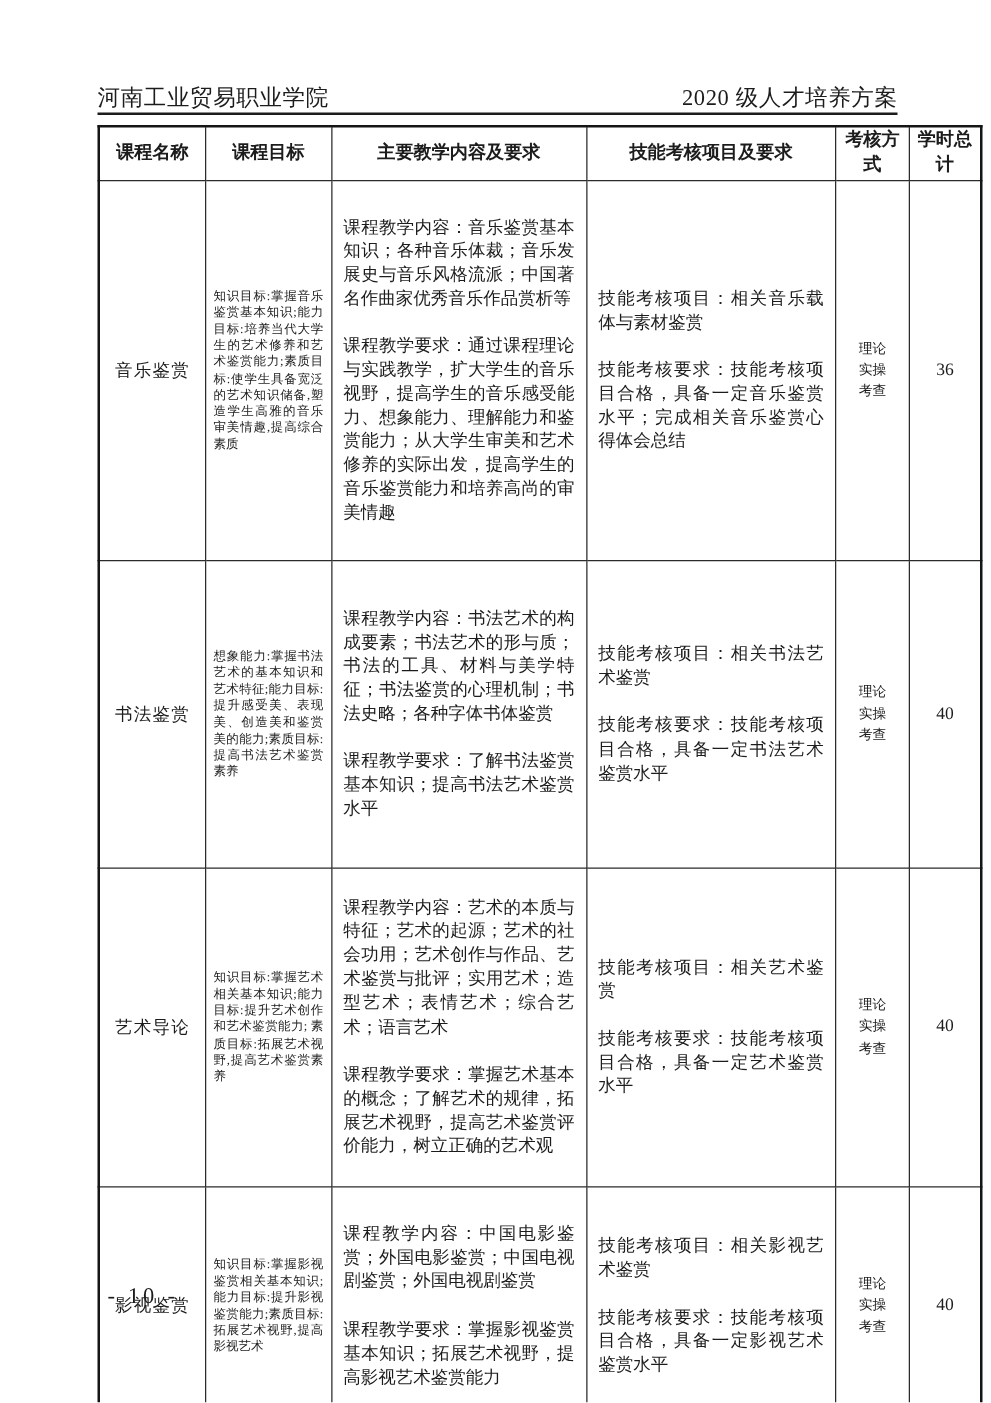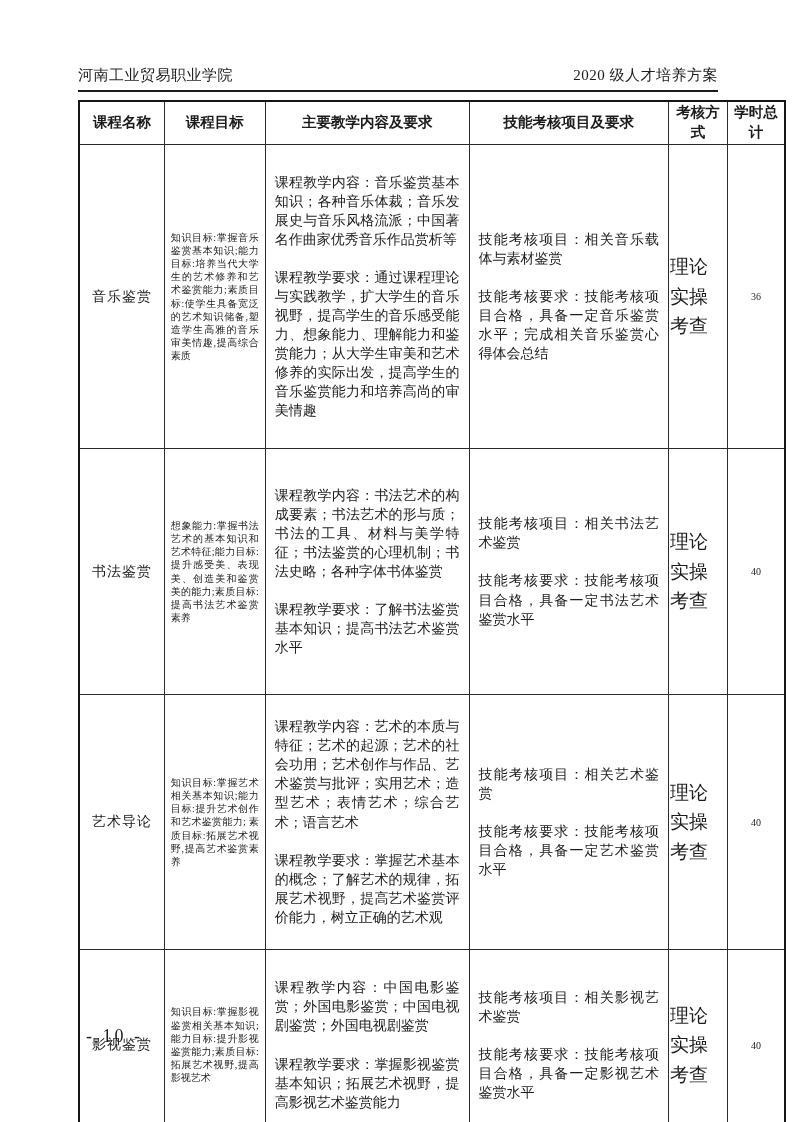--- a/index.html
+++ b/index.html
@@ -13,7 +13,7 @@
   .doc-header{
     position:absolute;left:78px;top:66px;width:640px;
     display:flex;justify-content:space-between;align-items:flex-end;
-    font-size:15px;letter-spacing:0.5px;
+    font-size:18px;letter-spacing:0.5px;
   }
   .header-rule{
     position:absolute;left:78px;top:90px;width:640px;height:0;

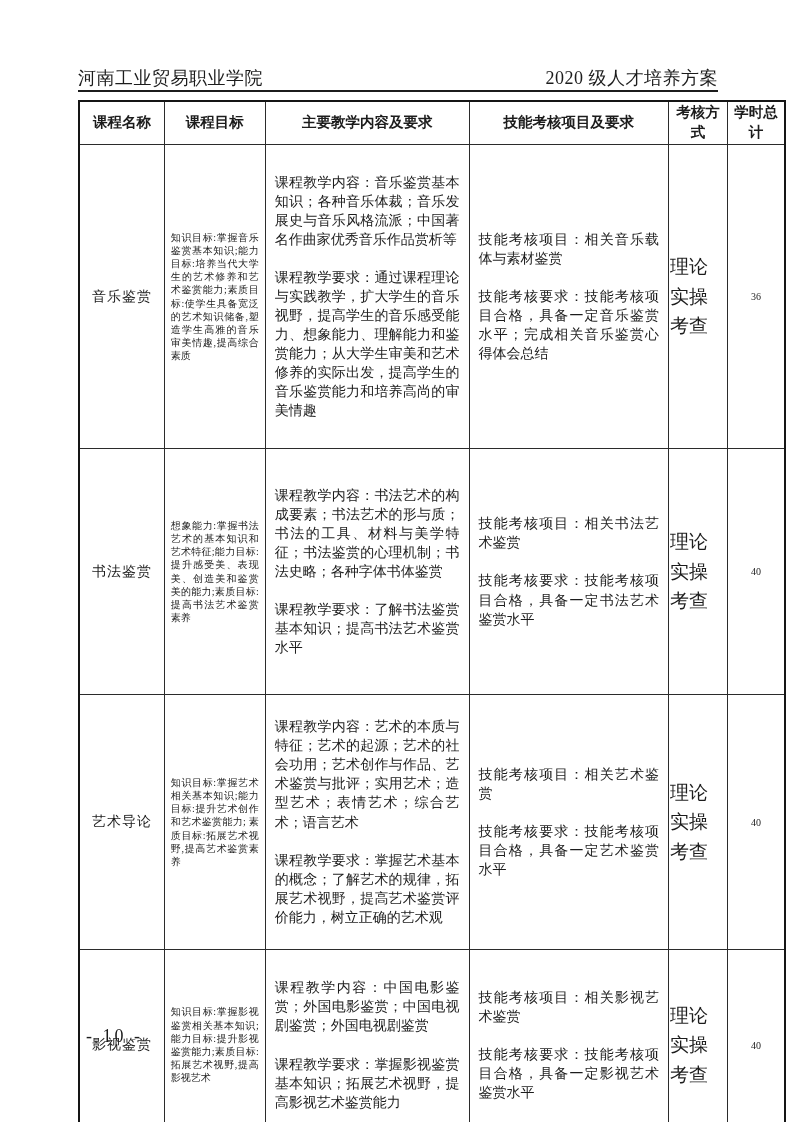--- a/index.html
+++ b/index.html
@@ -59,7 +59,7 @@
   p.para{margin:0;}
   p.para + p.para{margin-top:19px;}
   td.c-method{
-    text-align:left;font-size:19px;line-height:1.55;
+    text-align:center;font-size:11px;line-height:1.55;
     white-space:pre-line;
     margin-top:20px;
   }

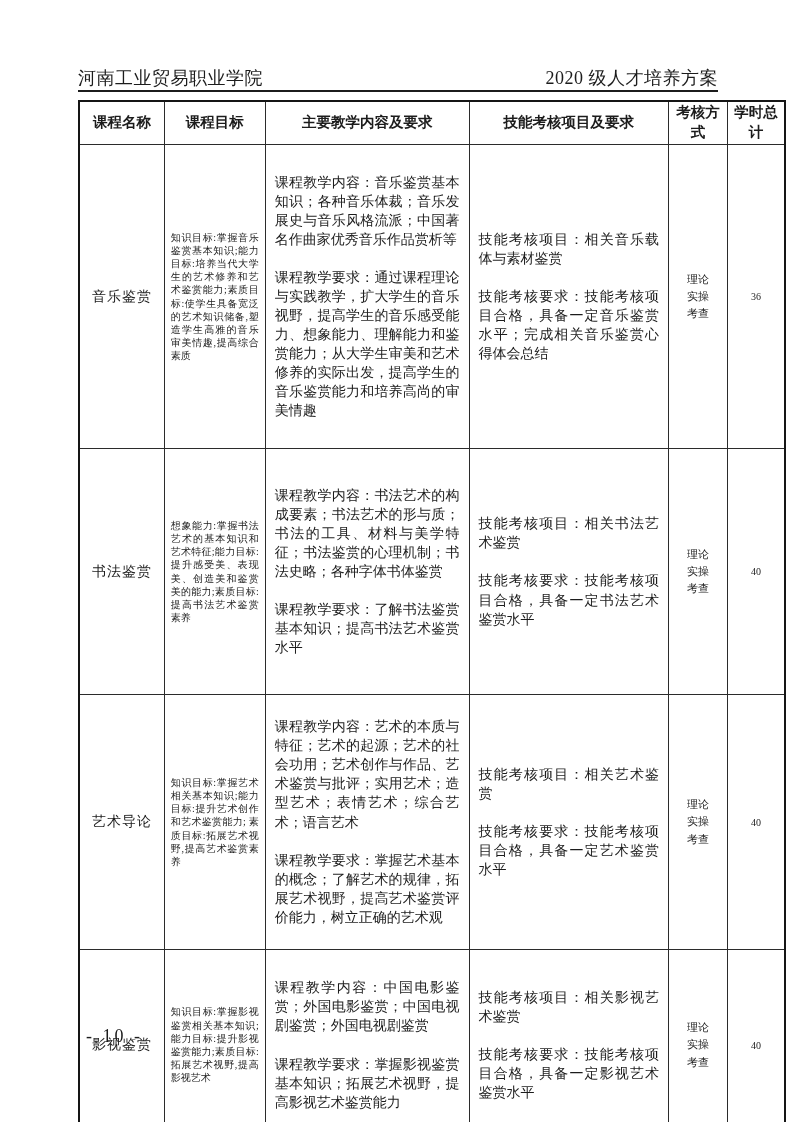--- a/index.html
+++ b/index.html
@@ -63,7 +63,7 @@
     white-space:pre-line;
     margin-top:20px;
   }
-  td.c-hours{text-align:center;font-size:10px;}
+  td.c-hours{text-align:center;font-size:14px;}
 
   .page-number{
     position:absolute;left:86px;top:1026px;

